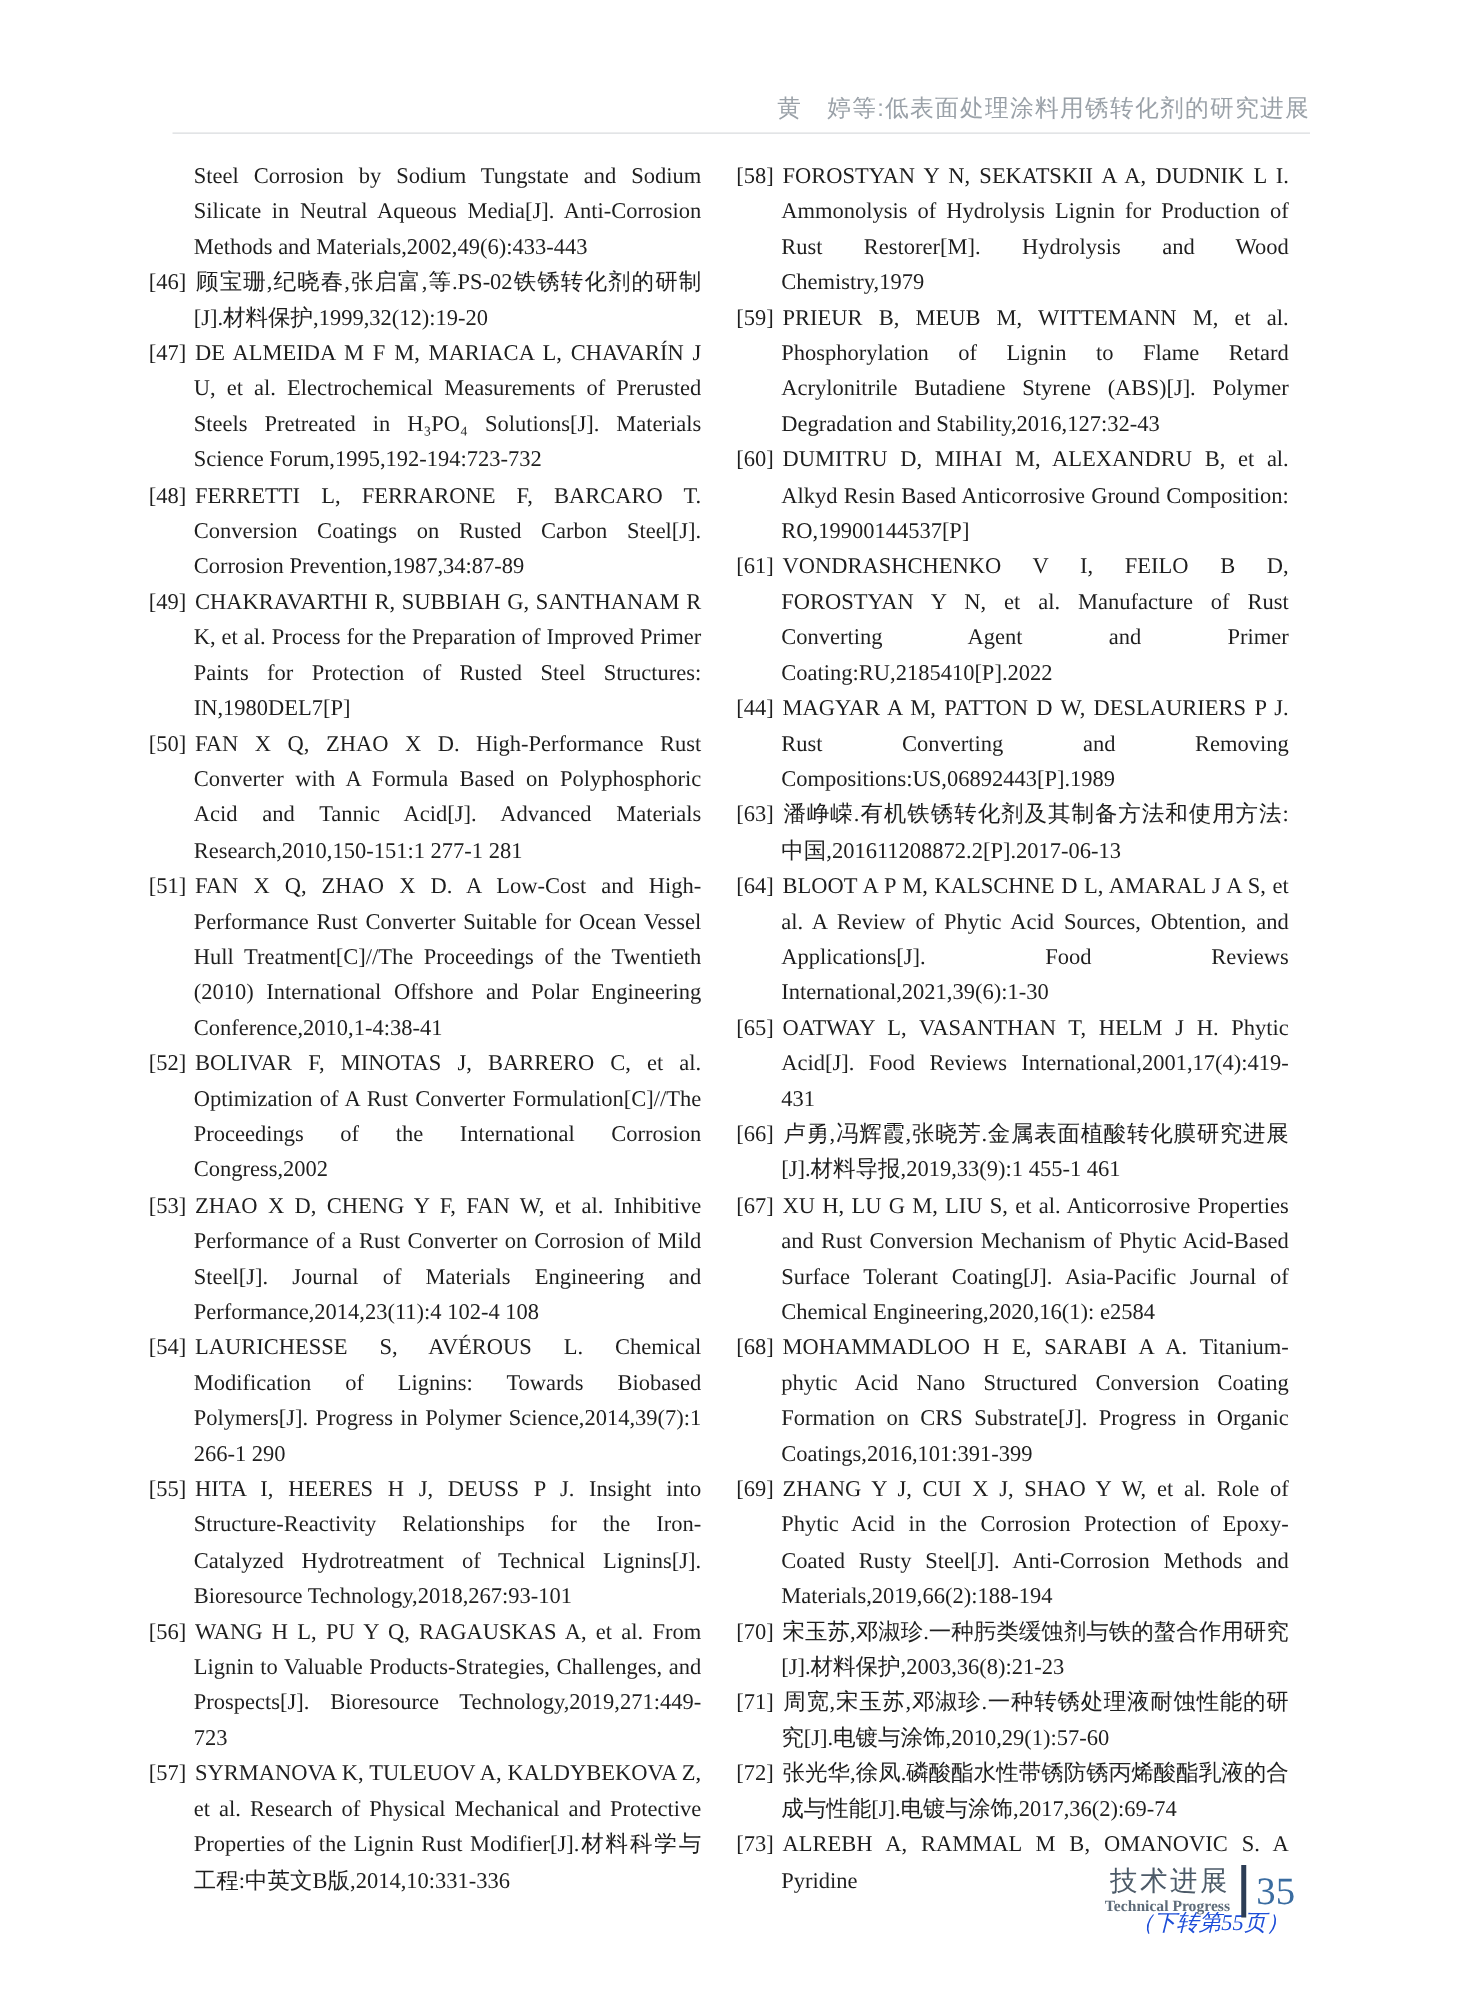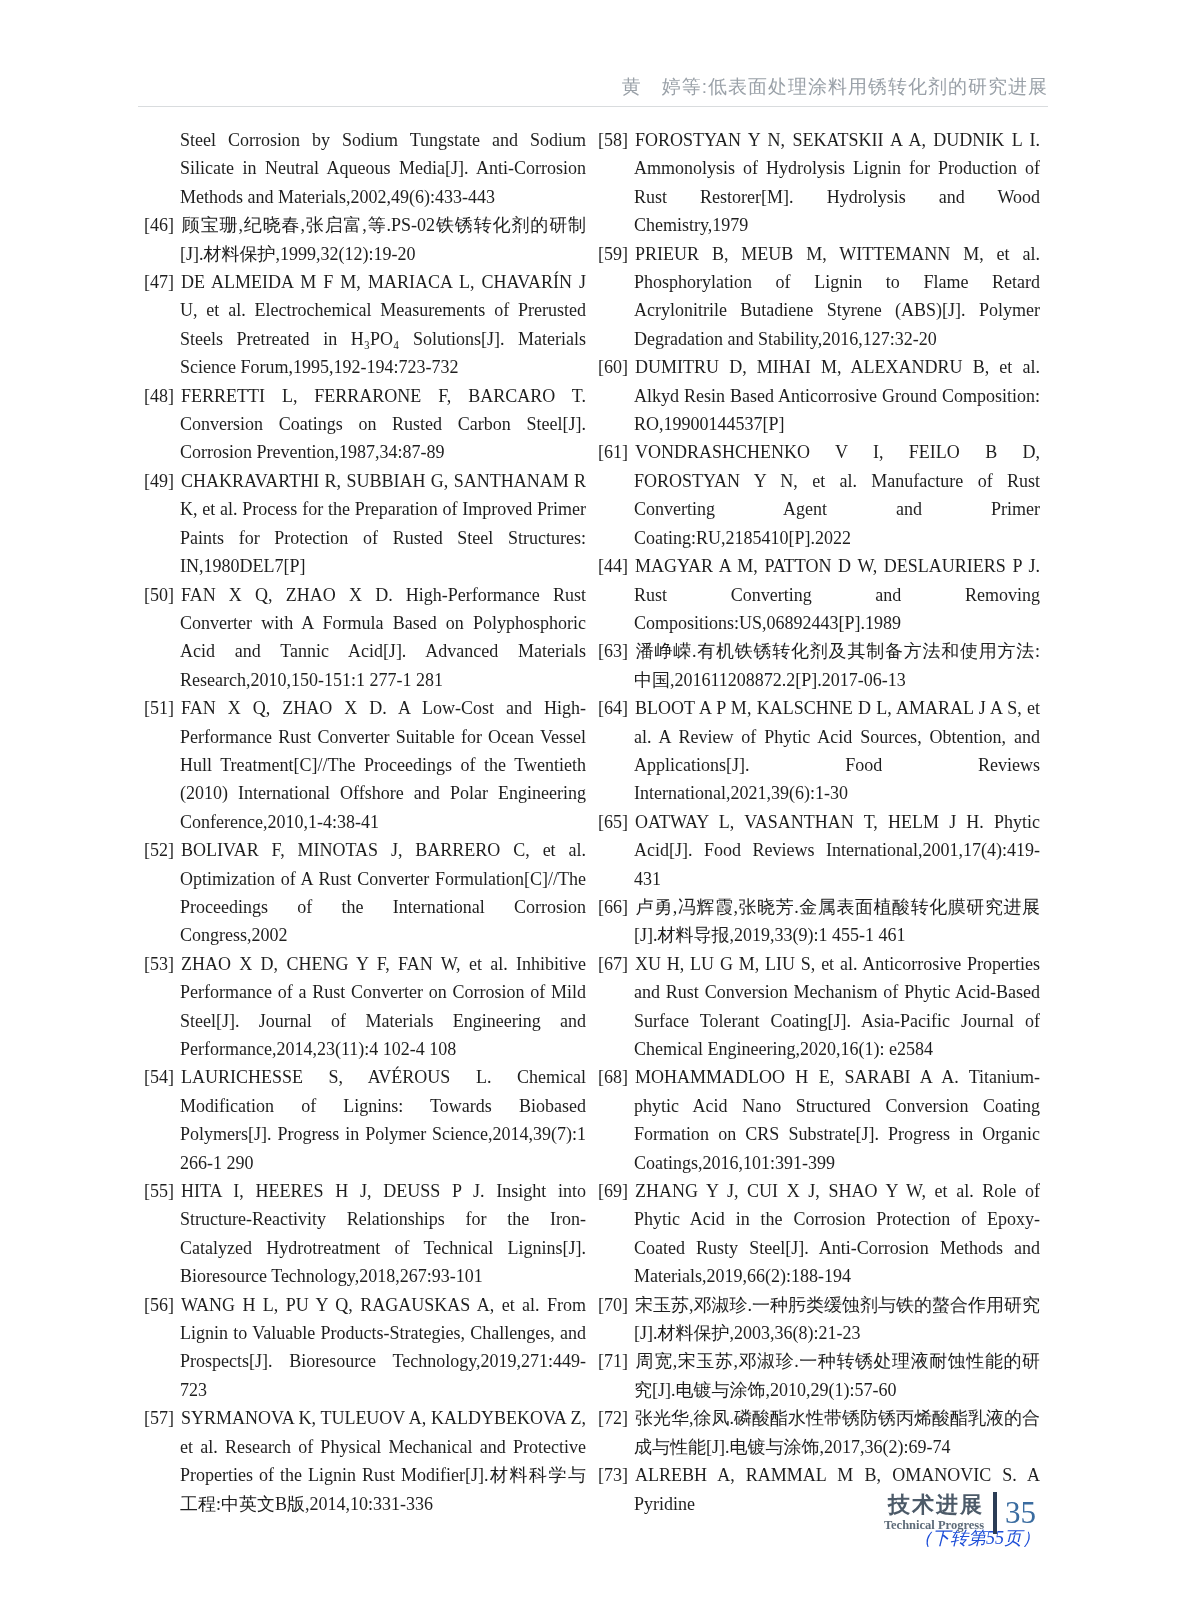--- a/index.html
+++ b/index.html
@@ -39,10 +39,10 @@
   .columns {
     position: absolute;
     top: 126px;
-    left: 144px;
+    left: 119px;
     width: 912px;
     display: flex;
-    gap: 12px;
+    gap: 28px;
   }
   .col {
     width: 442px;

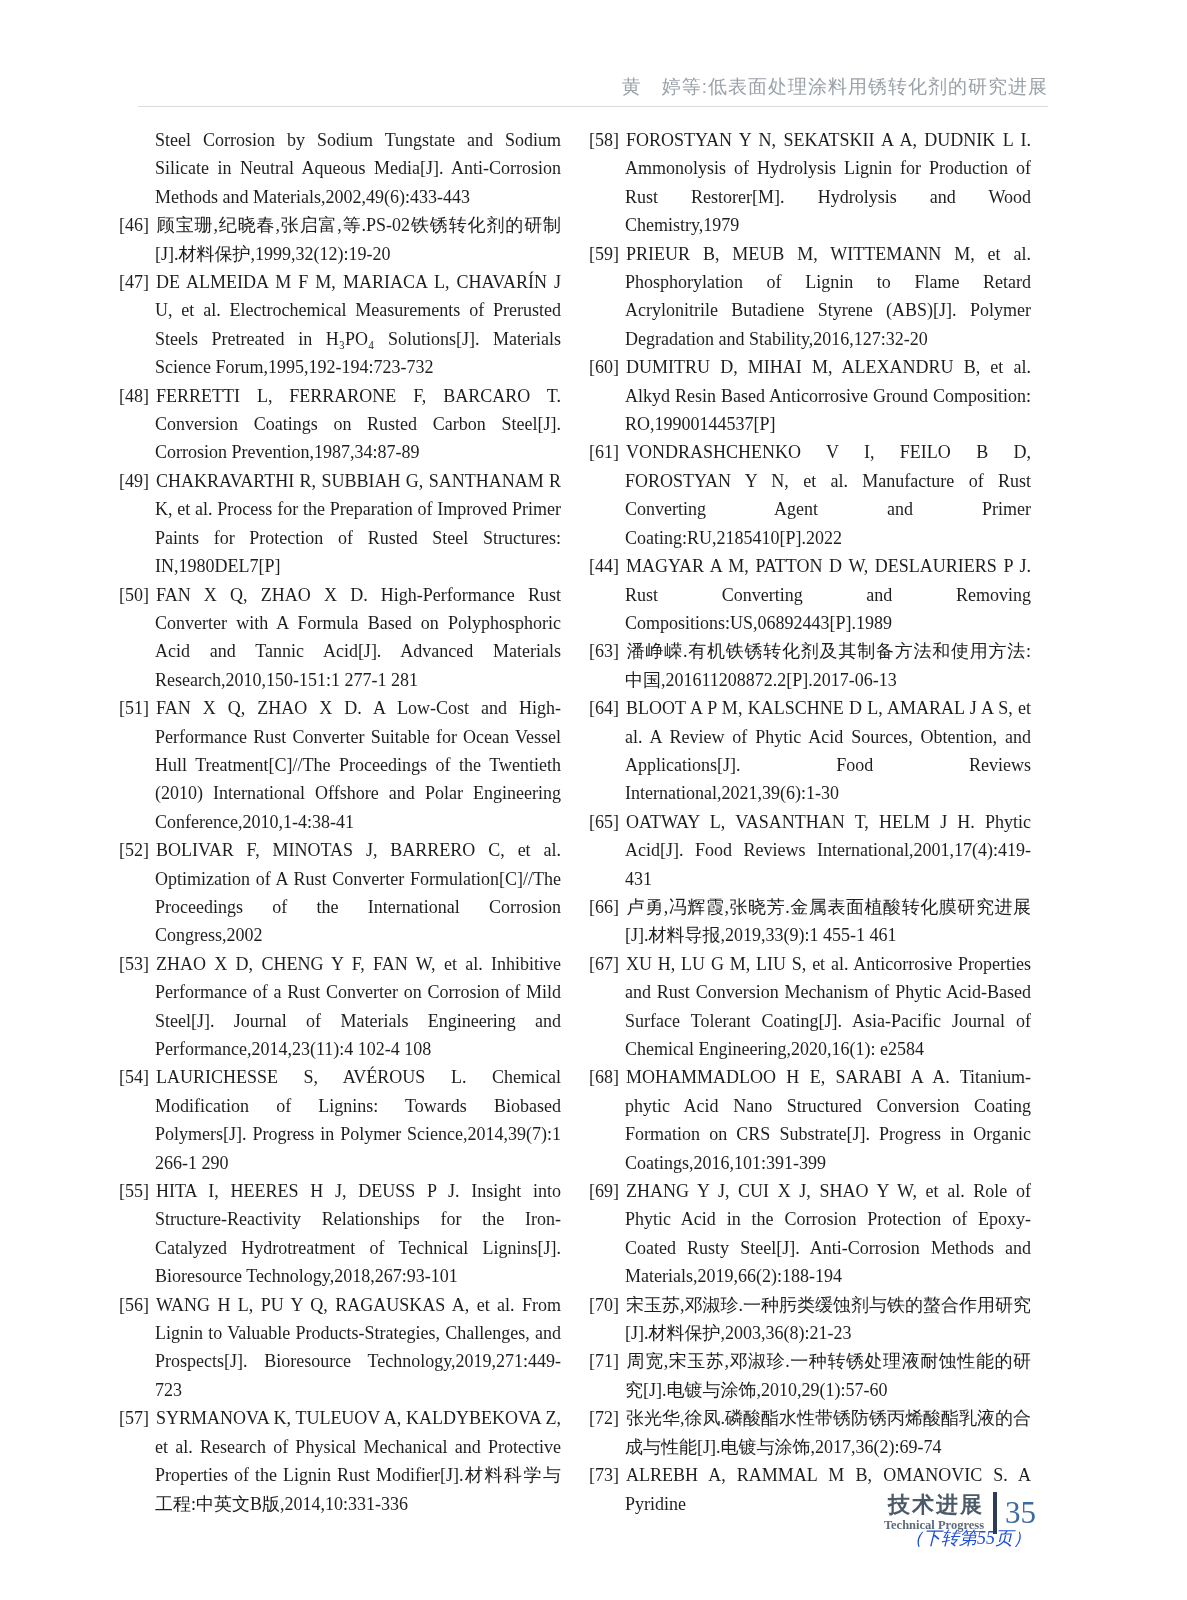--- a/index.html
+++ b/index.html
@@ -144,7 +144,7 @@
 
     <div class="col">
       <p class="ref"><span class="ref-id">[58]</span><span class="ref-text">FOROSTYAN Y N, SEKATSKII A A, DUDNIK L I. Ammonolysis of Hydrolysis Lignin for Production of Rust Restorer[M]. Hydrolysis and Wood Chemistry,1979</span></p>
-      <p class="ref"><span class="ref-id">[59]</span><span class="ref-text">PRIEUR B, MEUB M, WITTEMANN M, et al. Phosphorylation of Lignin to Flame Retard Acrylonitrile Butadiene Styrene (ABS)[J]. Polymer Degradation and Stability,2016,127:32-20</span></p>
+      <p class="ref"><span class="ref-id">[59]</span><span class="ref-text">PRIEUR B, MEUB M, WITTEMANN M, et al. Phosphorylation of Lignin to Flame Retard Acrylonitrile Butadiene Styrene (ABS)[J]. Polymer Degradation and Stability,2016,127:32-43</span></p>
       <p class="ref"><span class="ref-id">[60]</span><span class="ref-text">DUMITRU D, MIHAI M, ALEXANDRU B, et al. Alkyd Resin Based Anticorrosive Ground Composition: RO,19900144537[P]</span></p>
       <p class="ref"><span class="ref-id">[61]</span><span class="ref-text">VONDRASHCHENKO V I, FEILO B D, FOROSTYAN Y N, et al. Manufacture of Rust Converting Agent and Primer Coating:RU,2185410[P].2022</span></p>
       <p class="ref"><span class="ref-id">[44]</span><span class="ref-text">MAGYAR A M, PATTON D W, DESLAURIERS P J. Rust Converting and Removing Compositions:US,06892443[P].1989</span></p>

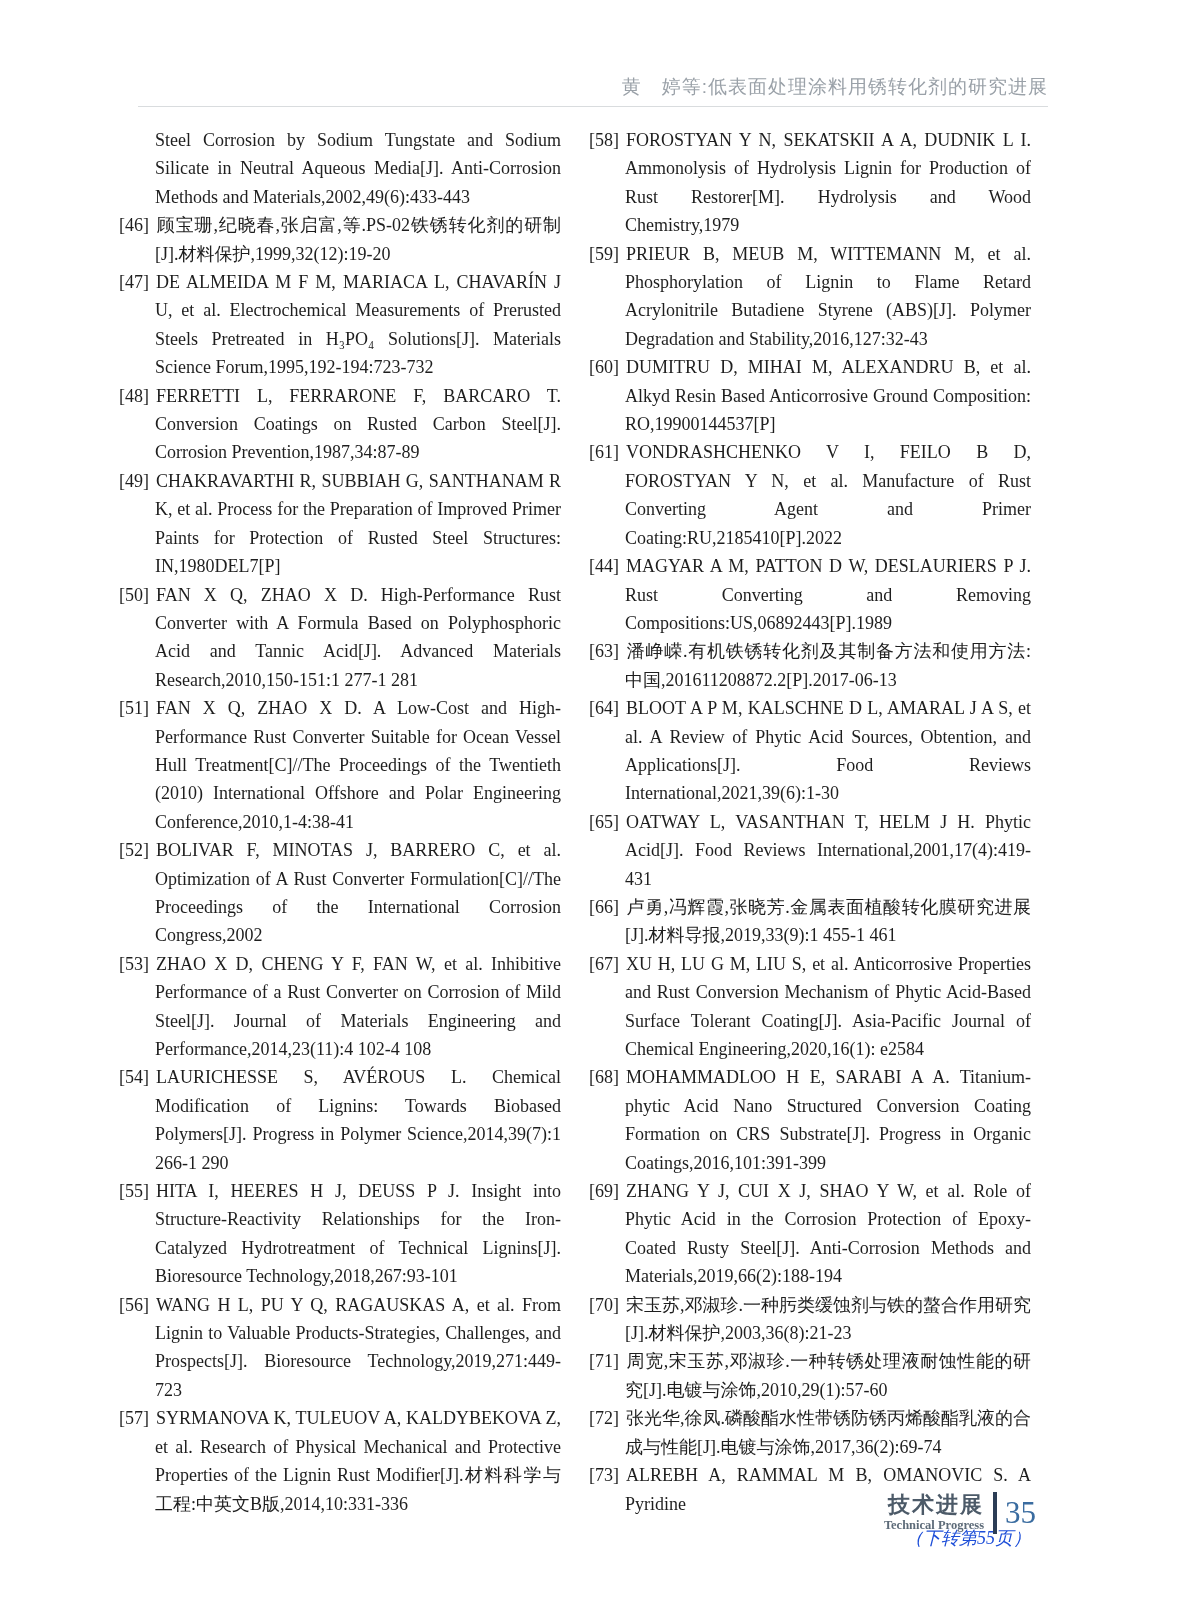--- a/index.html
+++ b/index.html
@@ -89,7 +89,7 @@
   }
   .footer-cn {
     font-family: "Liberation Sans", "DejaVu Sans", sans-serif;
-    font-weight: 700;
+    font-weight: 400;
     font-size: 22px;
     line-height: 24px;
     color: #4c5a68;

